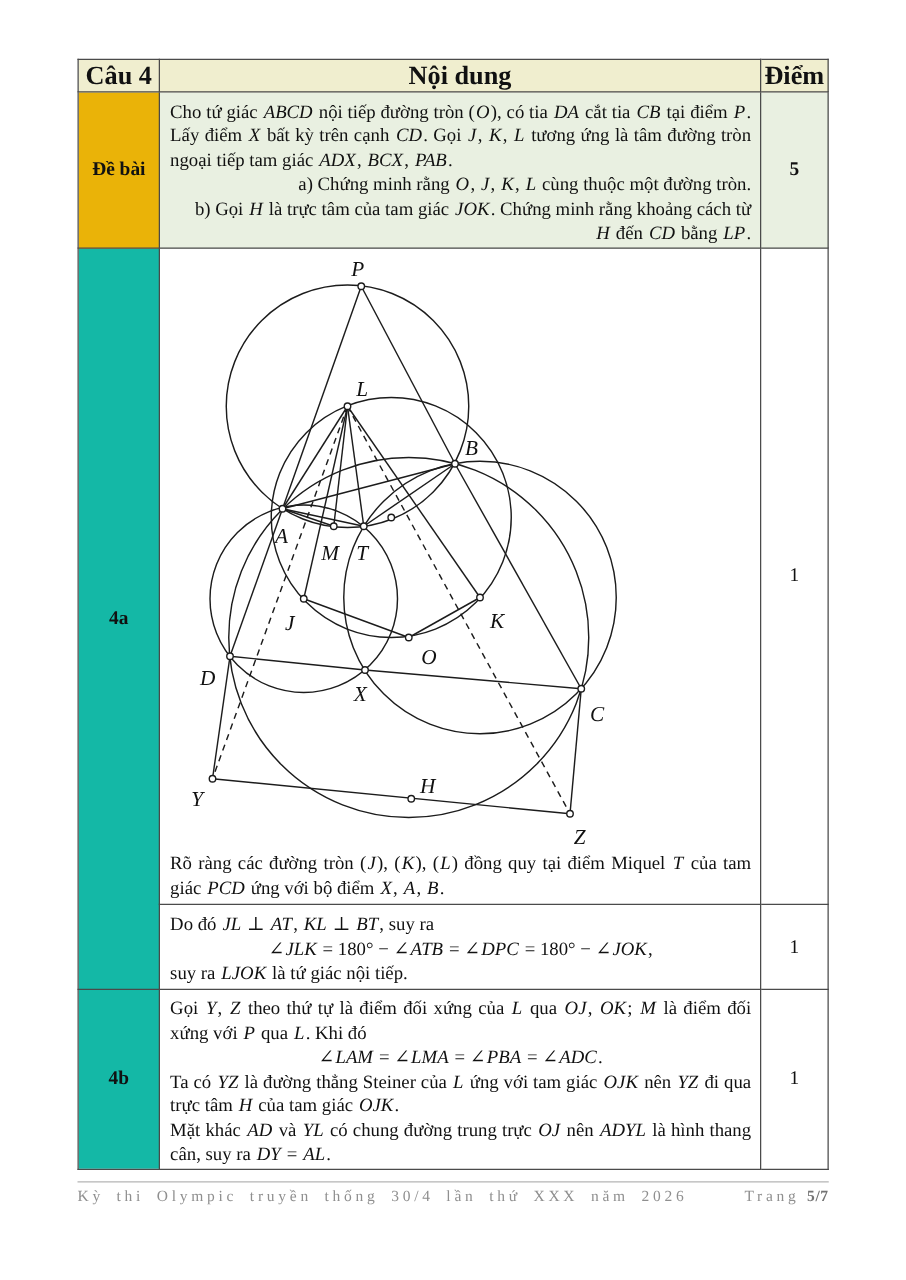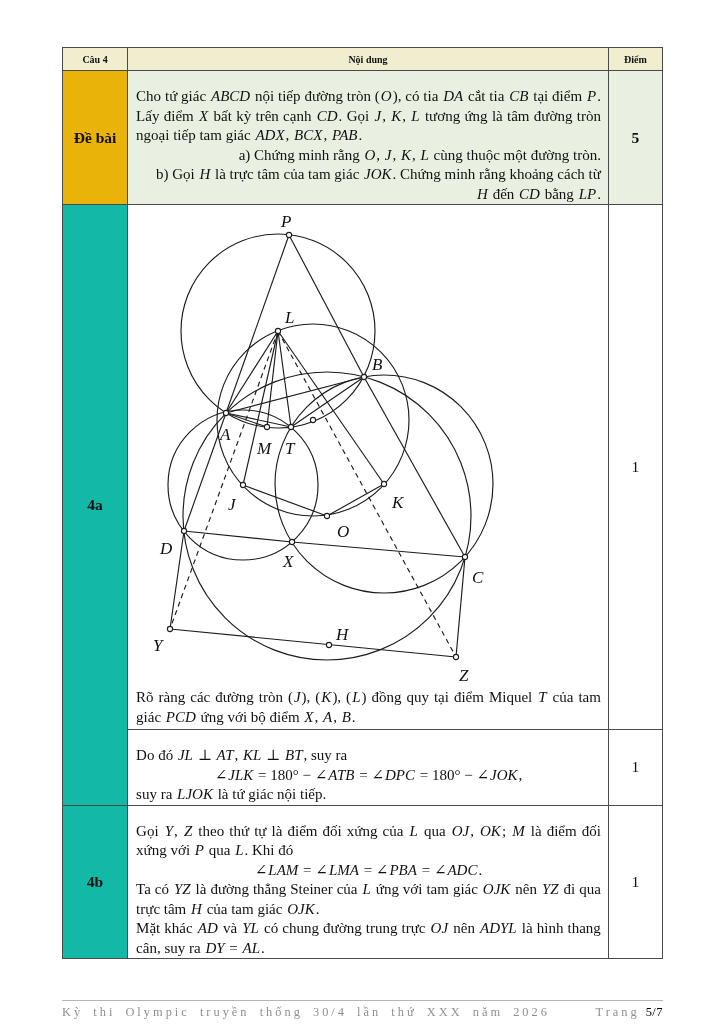--- a/index.html
+++ b/index.html
@@ -13,7 +13,7 @@
     width:601px;
   }
   table.main td, table.main th{border:1px solid #4a4a4a;vertical-align:middle;}
-  th.hc{background:#f0eecf;font-size:10px;font-weight:bold;text-align:center;height:22px;padding:0;}
+  th.hc{background:#f0eecf;font-size:21px;font-weight:bold;text-align:center;height:22px;padding:0;}
   td.lblcell{background:#eab308;font-weight:bold;font-size:15.5px;text-align:center;}
   td.lblwhite{background:#14b8a6;font-weight:bold;font-size:15.5px;text-align:center;}
   td.scorecell{text-align:center;font-size:15.5px;background:#ffffff;}

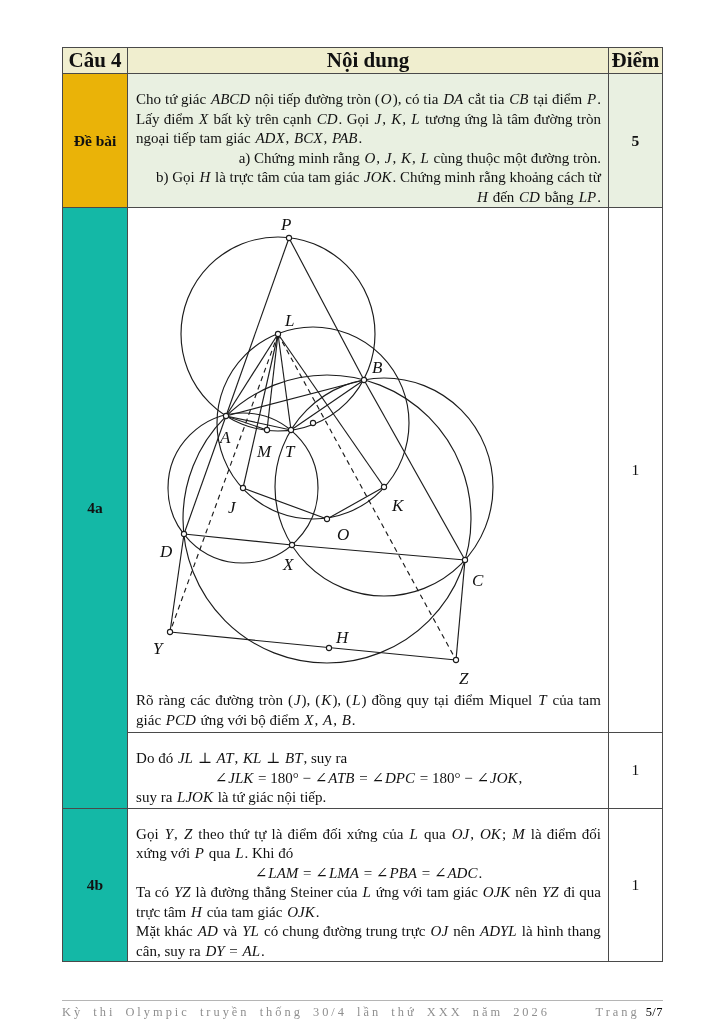--- a/index.html
+++ b/index.html
@@ -18,7 +18,7 @@
   td.lblwhite{background:#14b8a6;font-weight:bold;font-size:15.5px;text-align:center;}
   td.scorecell{text-align:center;font-size:15.5px;background:#ffffff;}
   td.greenrow{background:#e9f0e1;}
-  td.content{padding:16px 7px 0 8px;font-size:15px;line-height:1.3;text-align:justify;}
+  td.content{padding:6px 7px 0 8px;font-size:15px;line-height:1.3;text-align:justify;}
   td.nopad{padding:0;vertical-align:top;background:#fff;}
   .para{margin:0;}
   .indent{text-indent:18px;text-align:right;}

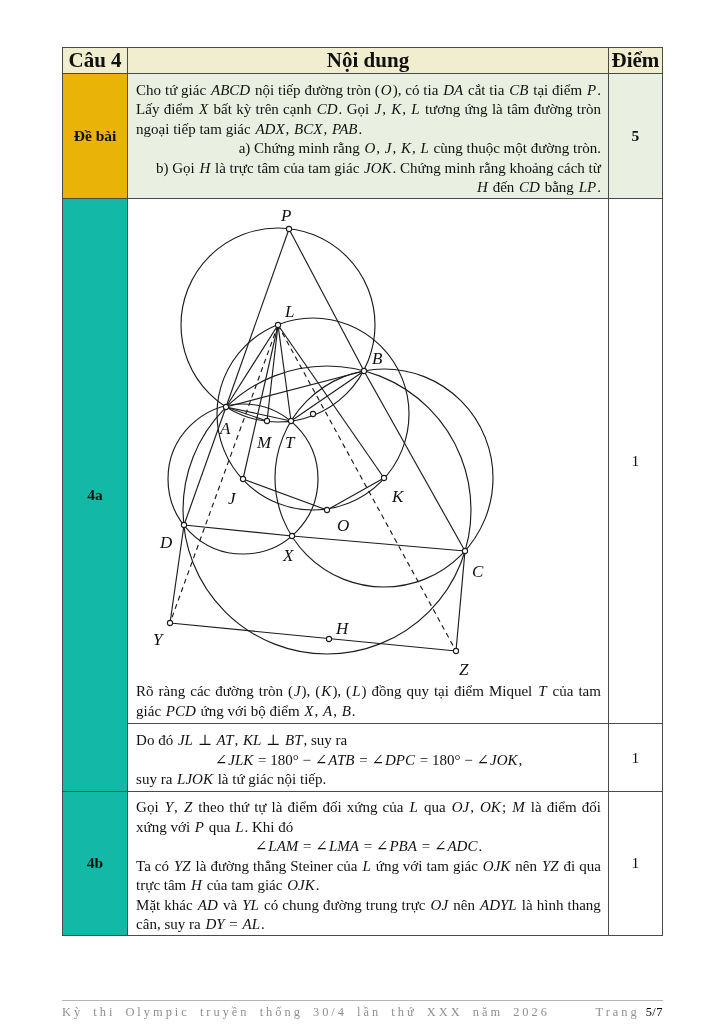--- a/index.html
+++ b/index.html
@@ -28,7 +28,7 @@
   .figwrap{display:block;}
   svg.fig{display:block;margin:0 auto;}
   .footer{
-    position:absolute;left:62px;top:1000px;width:601px;
+    position:absolute;left:62px;top:945px;width:601px;
     border-top:1px solid #b5b5b5;padding-top:4px;
     display:flex;justify-content:space-between;align-items:baseline;
     font-size:12.4px;

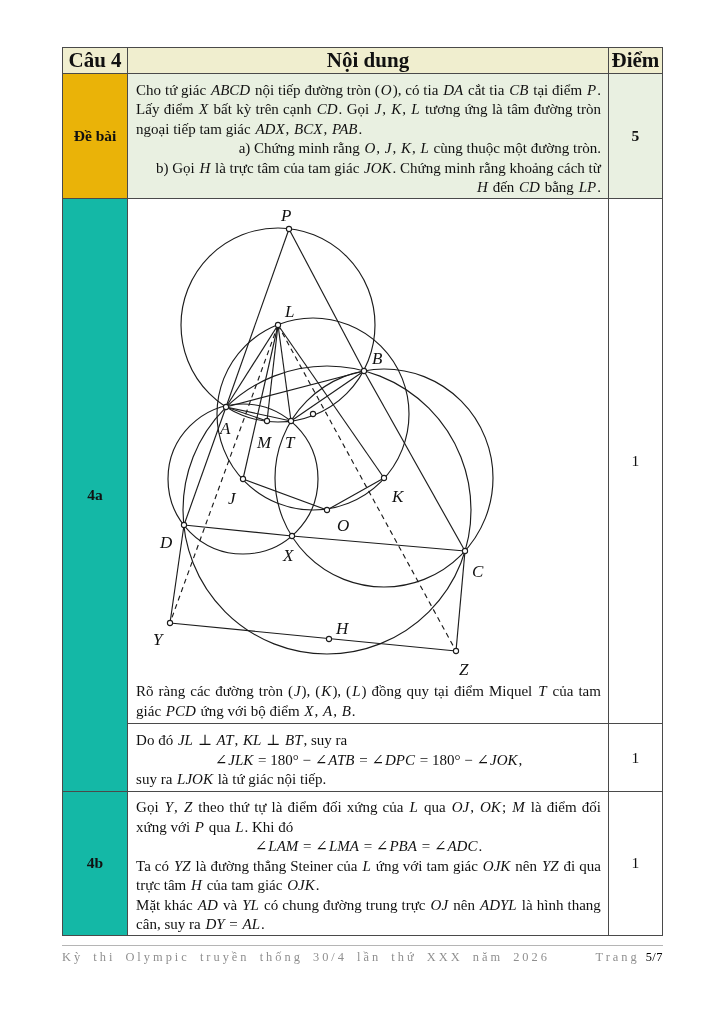--- a/index.html
+++ b/index.html
@@ -35,7 +35,7 @@
   }
   .footer .ftxt{color:#8f8f8f;letter-spacing:3px;word-spacing:4px;white-space:nowrap;}
   .footer .fright{white-space:nowrap;}
-  .footer .fpage{color:#000000;font-weight:normal;letter-spacing:0.5px;margin-left:6px;}
+  .footer .fpage{color:#737373;font-weight:bold;letter-spacing:0.5px;margin-left:6px;}
 </style>
 </head>
 <body>

